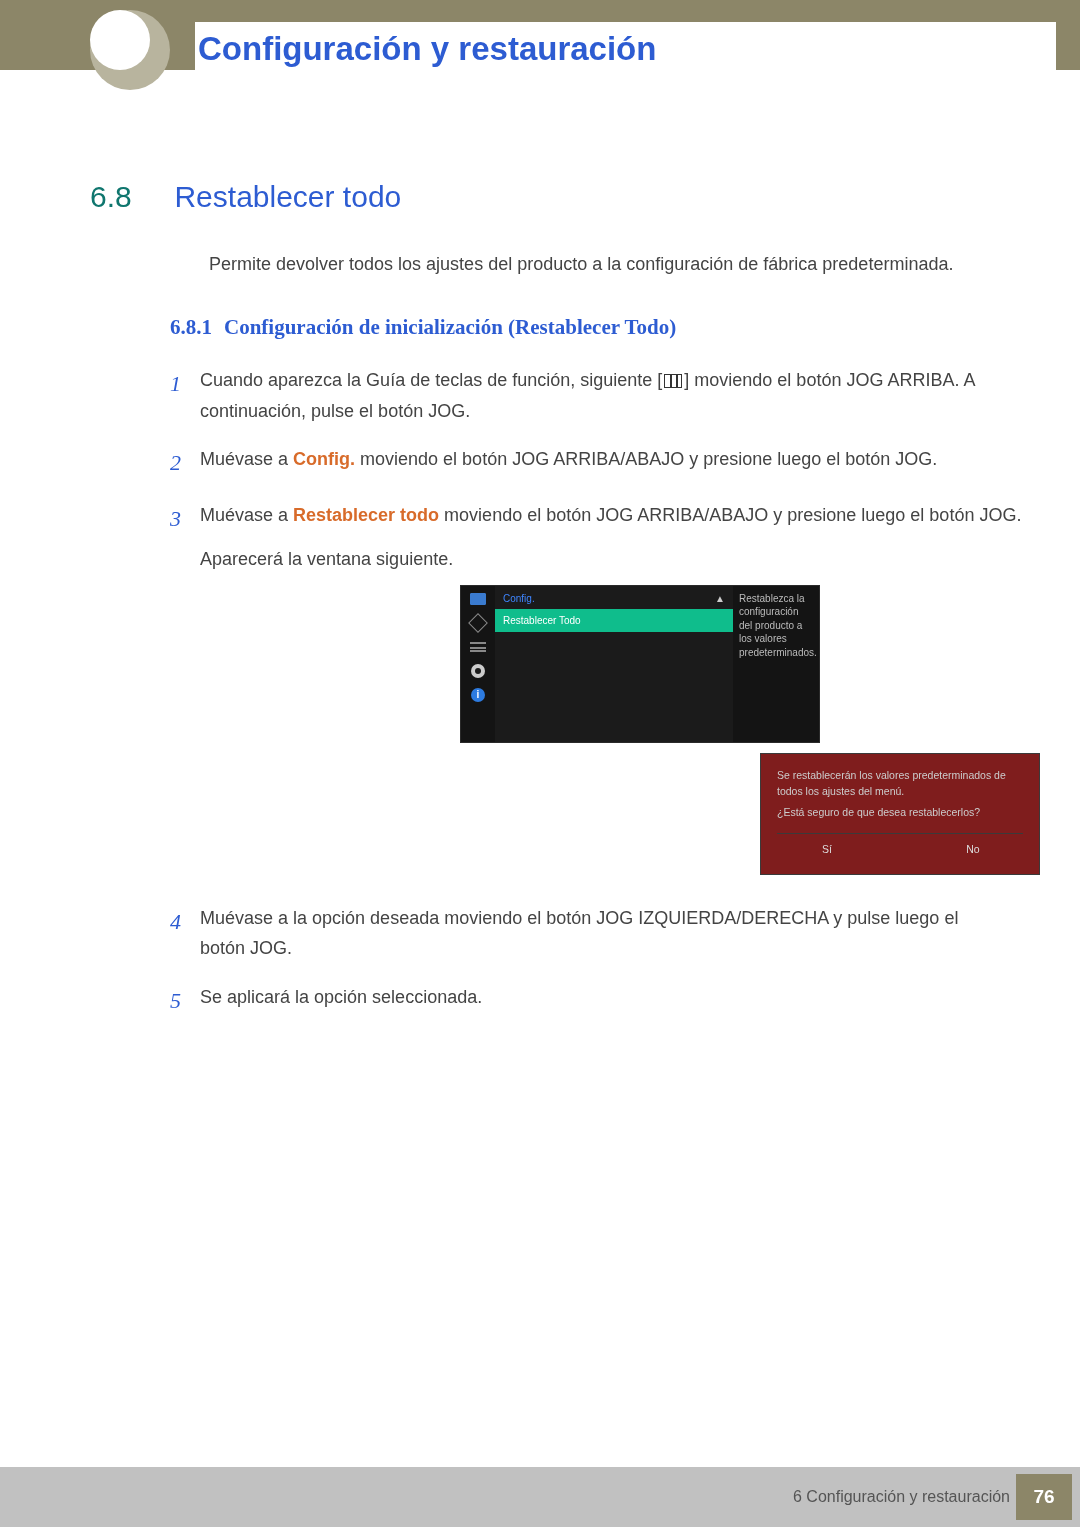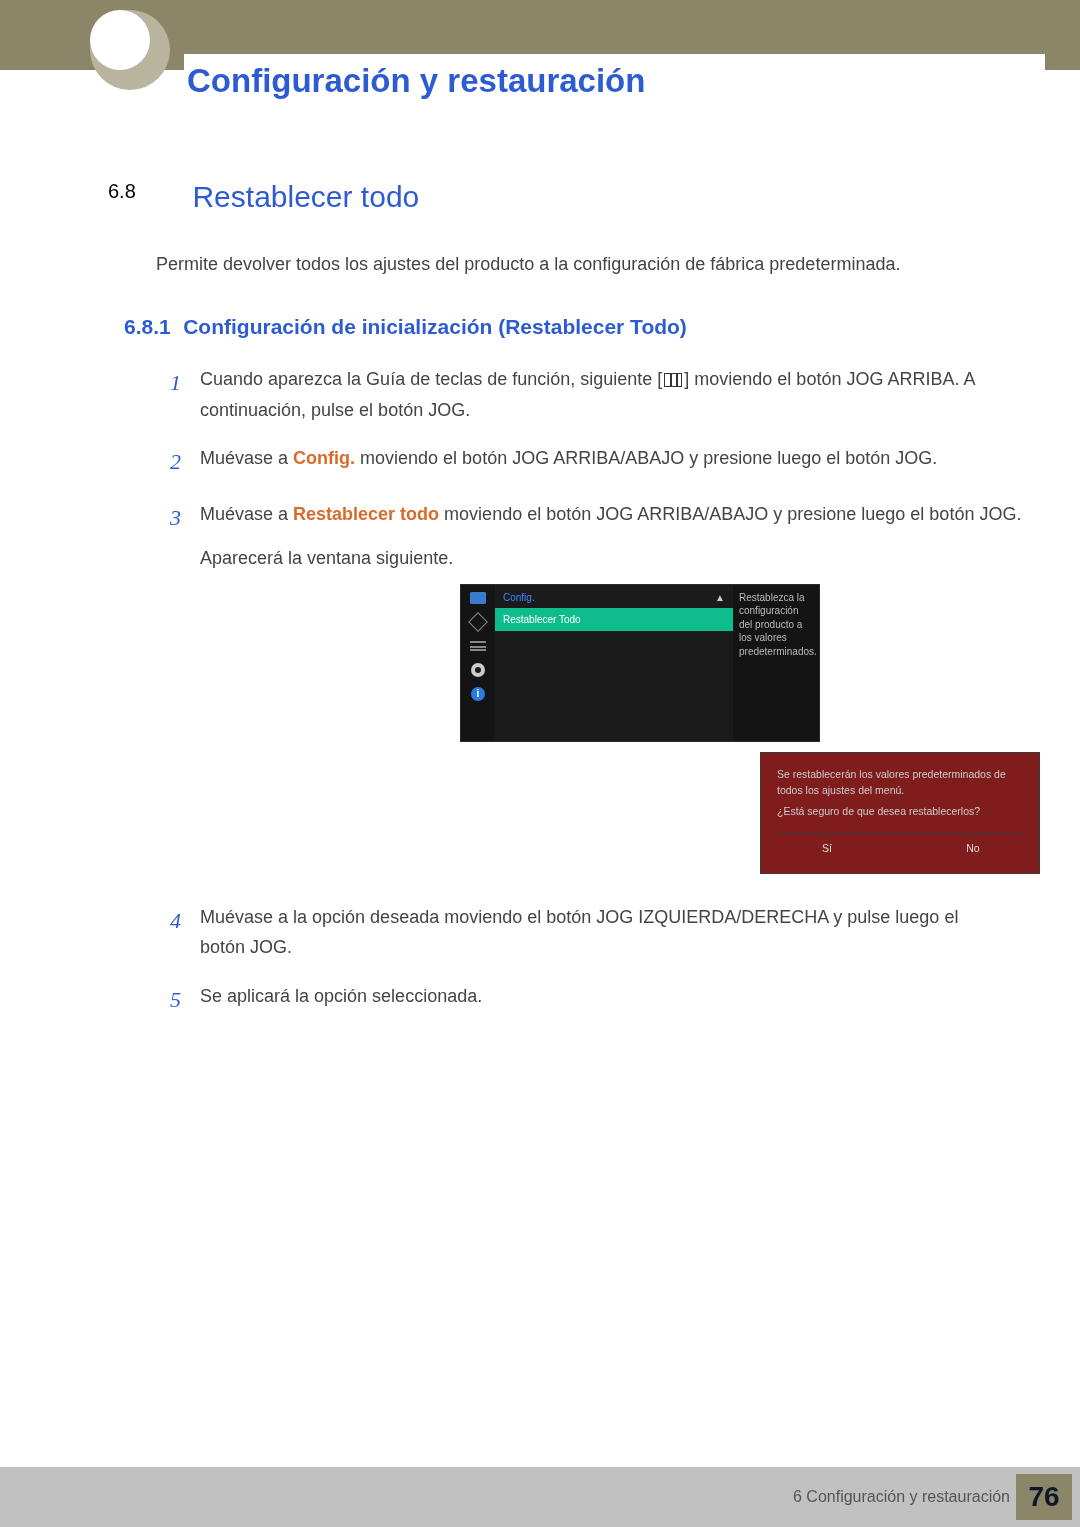--- a/index.html
+++ b/index.html
@@ -41,7 +41,7 @@
   .chapter-title {
     position: absolute;
     top: 22px;
-    left: 184px;
+    left: 195px;
     color: #2d5cd2;
     font-size: 33px;
     font-weight: bold;
@@ -51,7 +51,6 @@
     min-height: 48px;
     padding-top: 8px;
     padding-left: 3px;
-    margin-top: 32px;
   }
   .content {
     position: absolute;

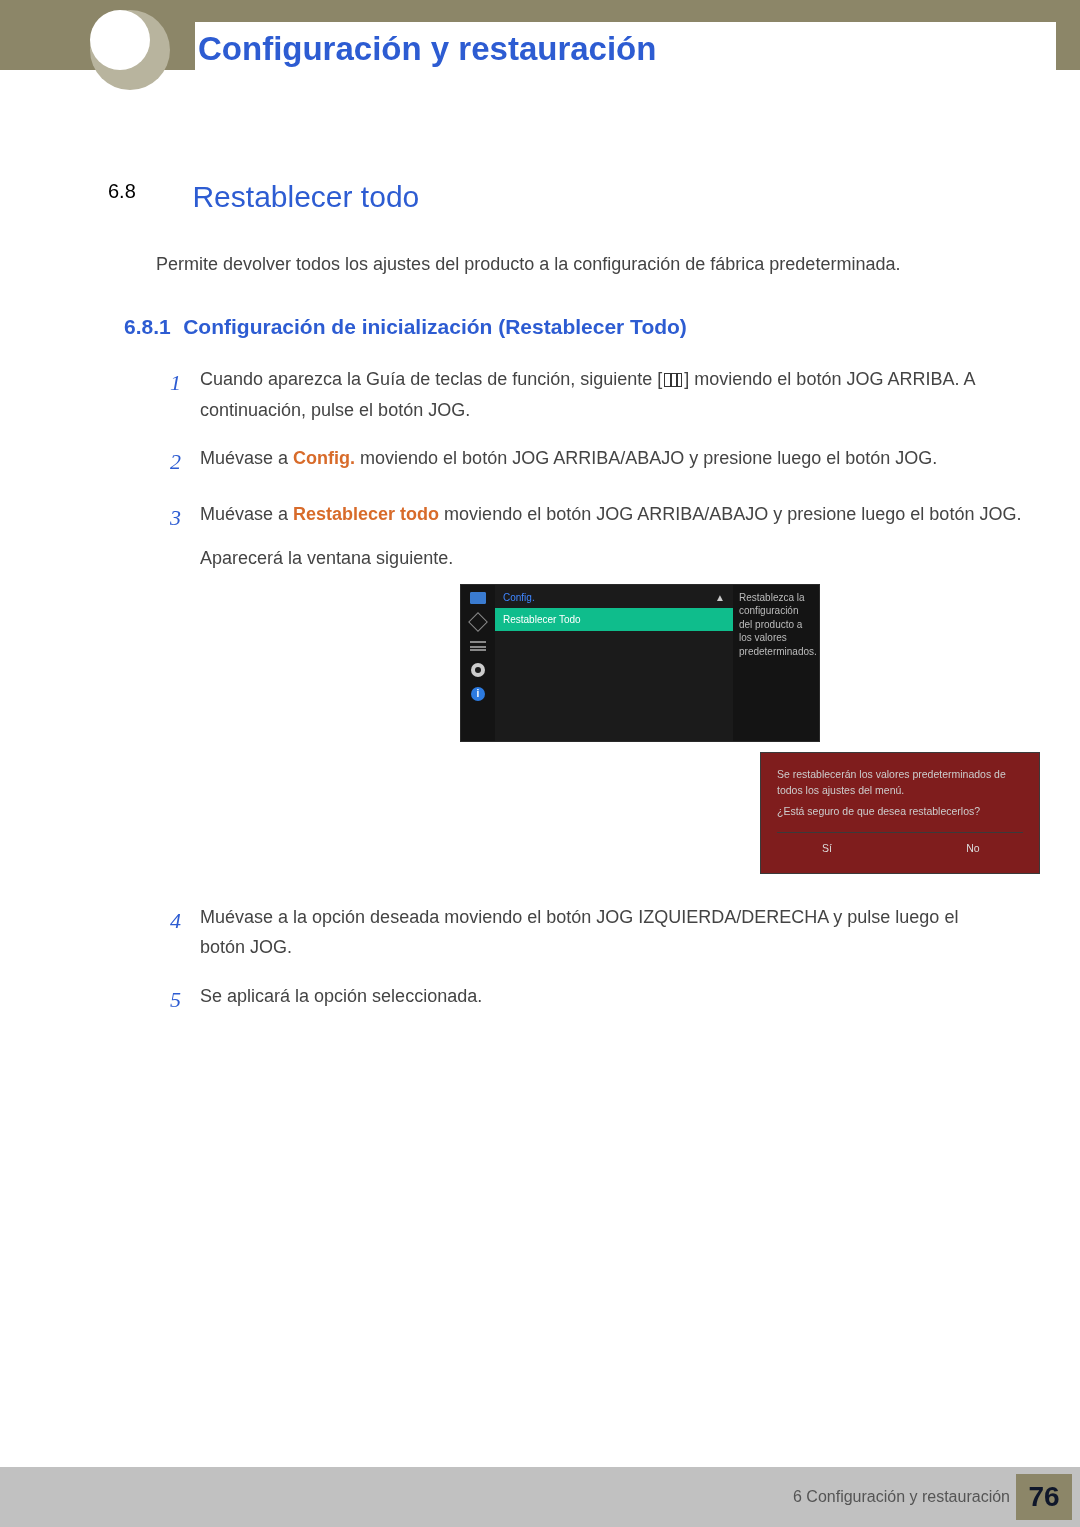--- a/index.html
+++ b/index.html
@@ -59,13 +59,12 @@
     right: 90px;
   }
   .sec-num {
-    color: #000000;
-    font-size: 20px;
+    color: #0f766e;
+    font-size: 30px;
     font-weight: 500;
     display: inline-block;
     width: 80px;
     vertical-align: top;
-    margin-left: 18px;
   }
   .sec-title {
     color: #2d5cd2;

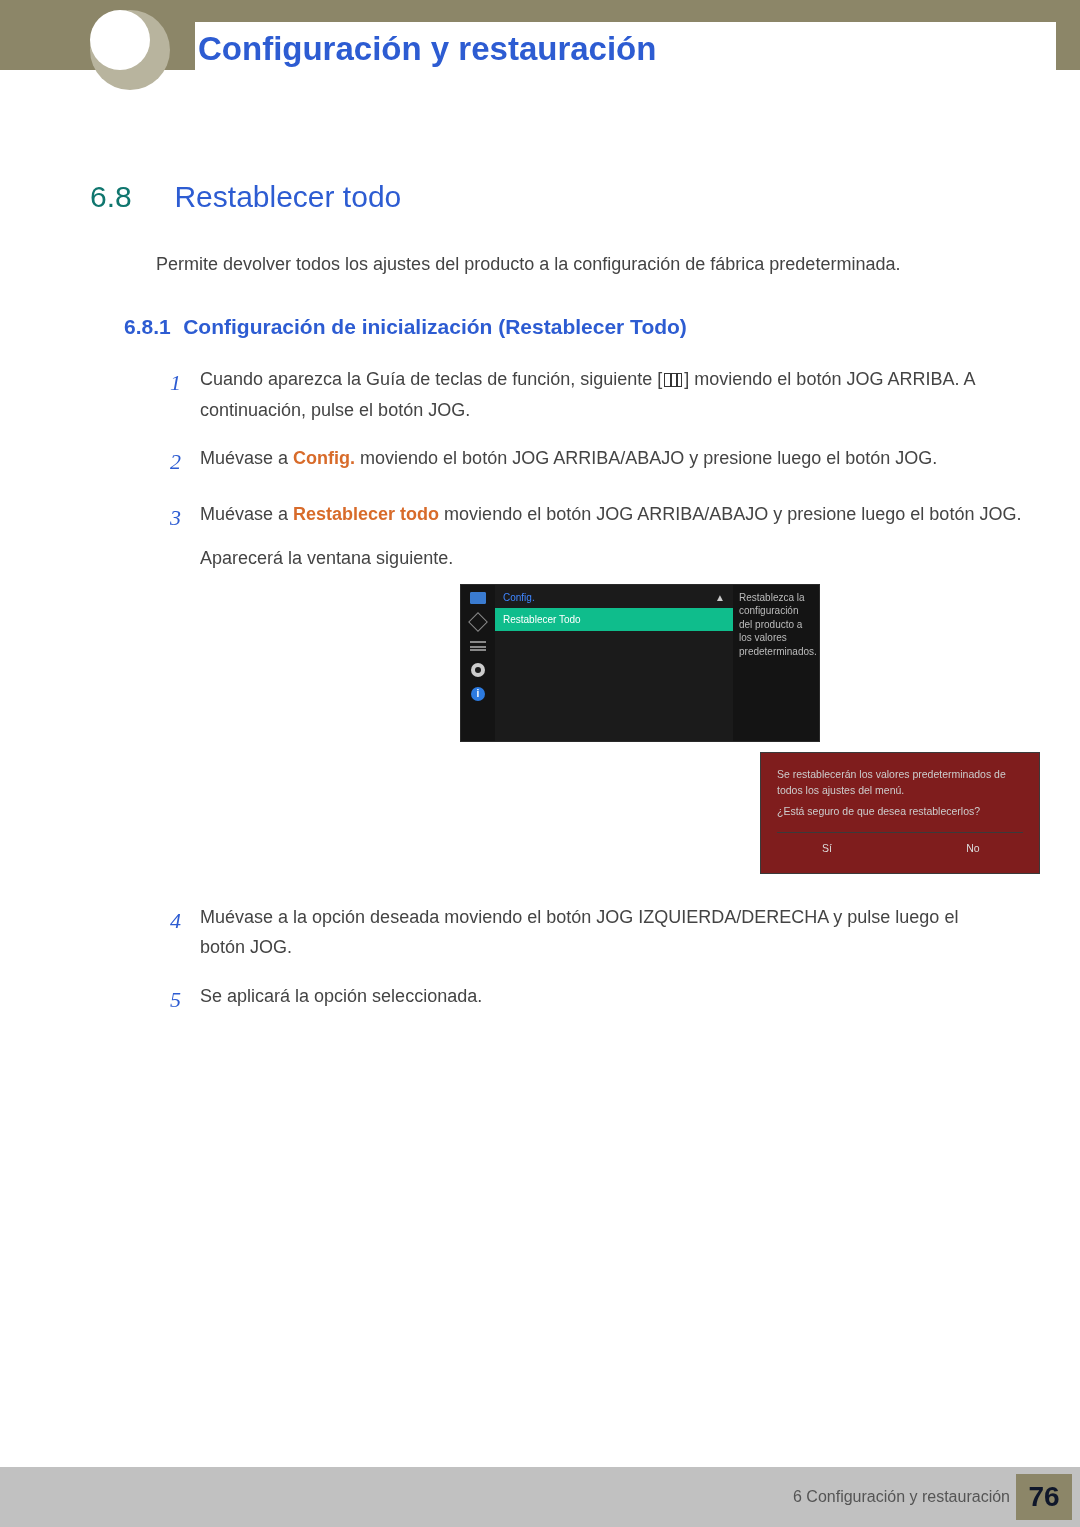--- a/index.html
+++ b/index.html
@@ -75,7 +75,7 @@
   }
   .intro {
     margin-top: 40px;
-    margin-left: 66px;
+    margin-left: 119px;
     font-size: 18px;
     color: #444;
   }

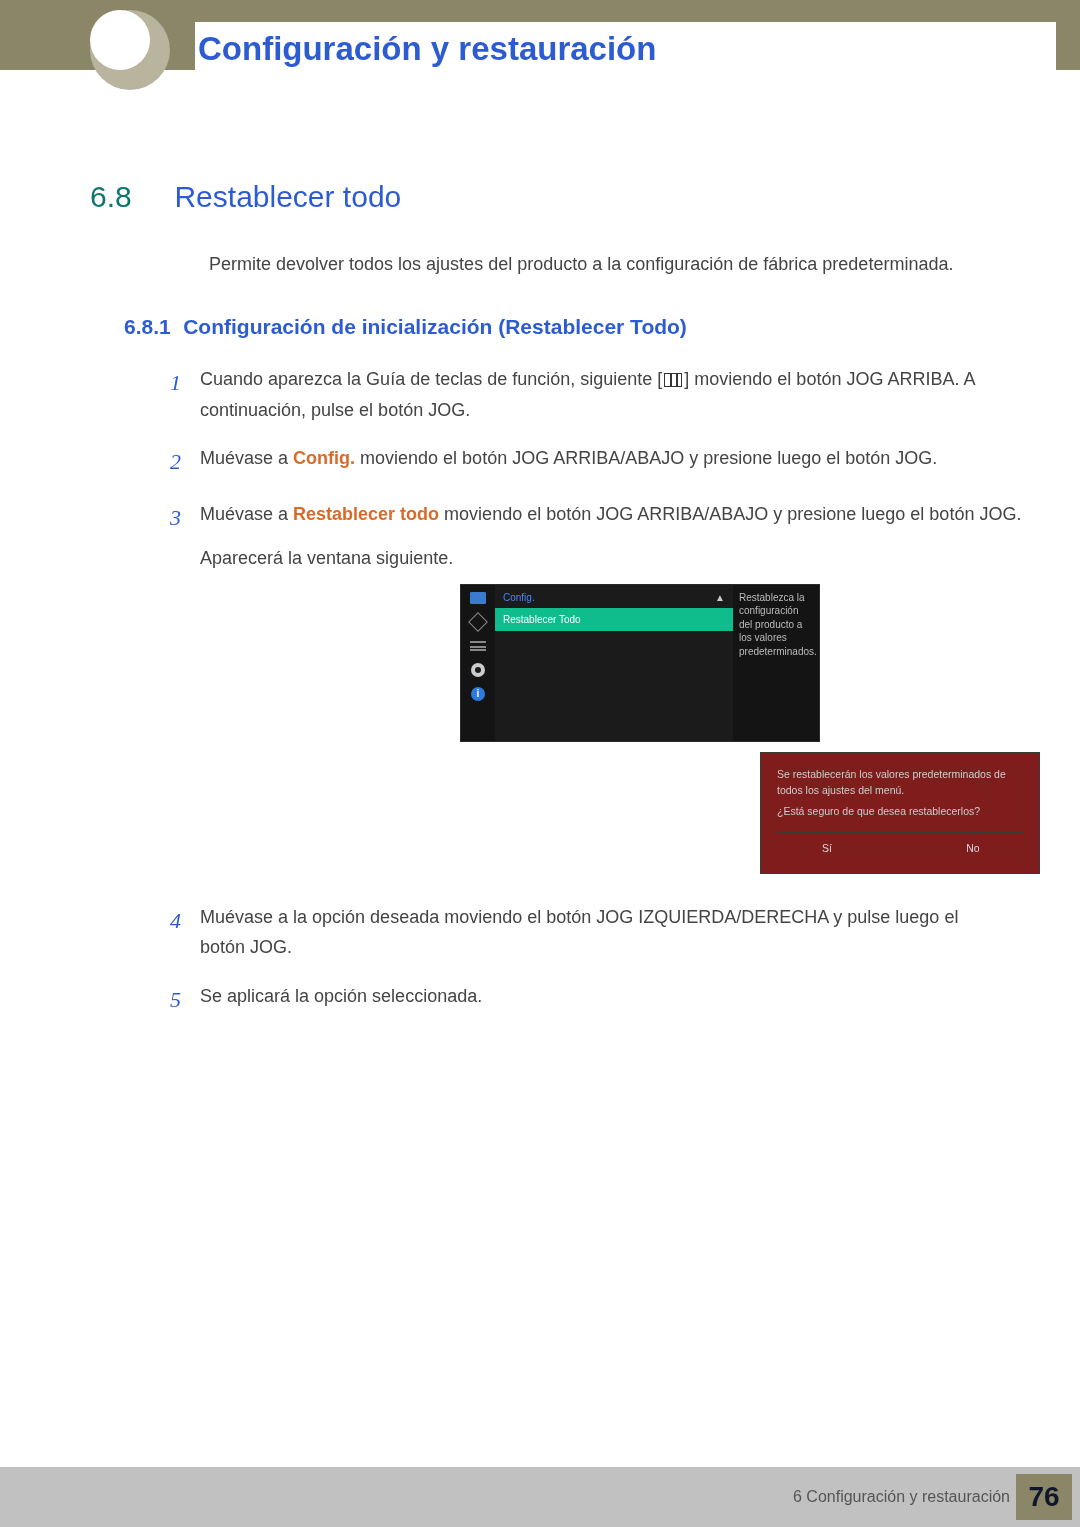--- a/index.html
+++ b/index.html
@@ -81,7 +81,8 @@
   }
   .subsec {
     margin-top: 40px;
-    margin-left: 34px;
+    margin-left: 80px;
+    font-family: Liberation Serif, serif;
   }
   .subsec-num { color: #2d5cd2; font-size: 21px; font-weight: bold; }
   .subsec-title { color: #2d5cd2; font-size: 21px; font-weight: bold; margin-left: 8px; }

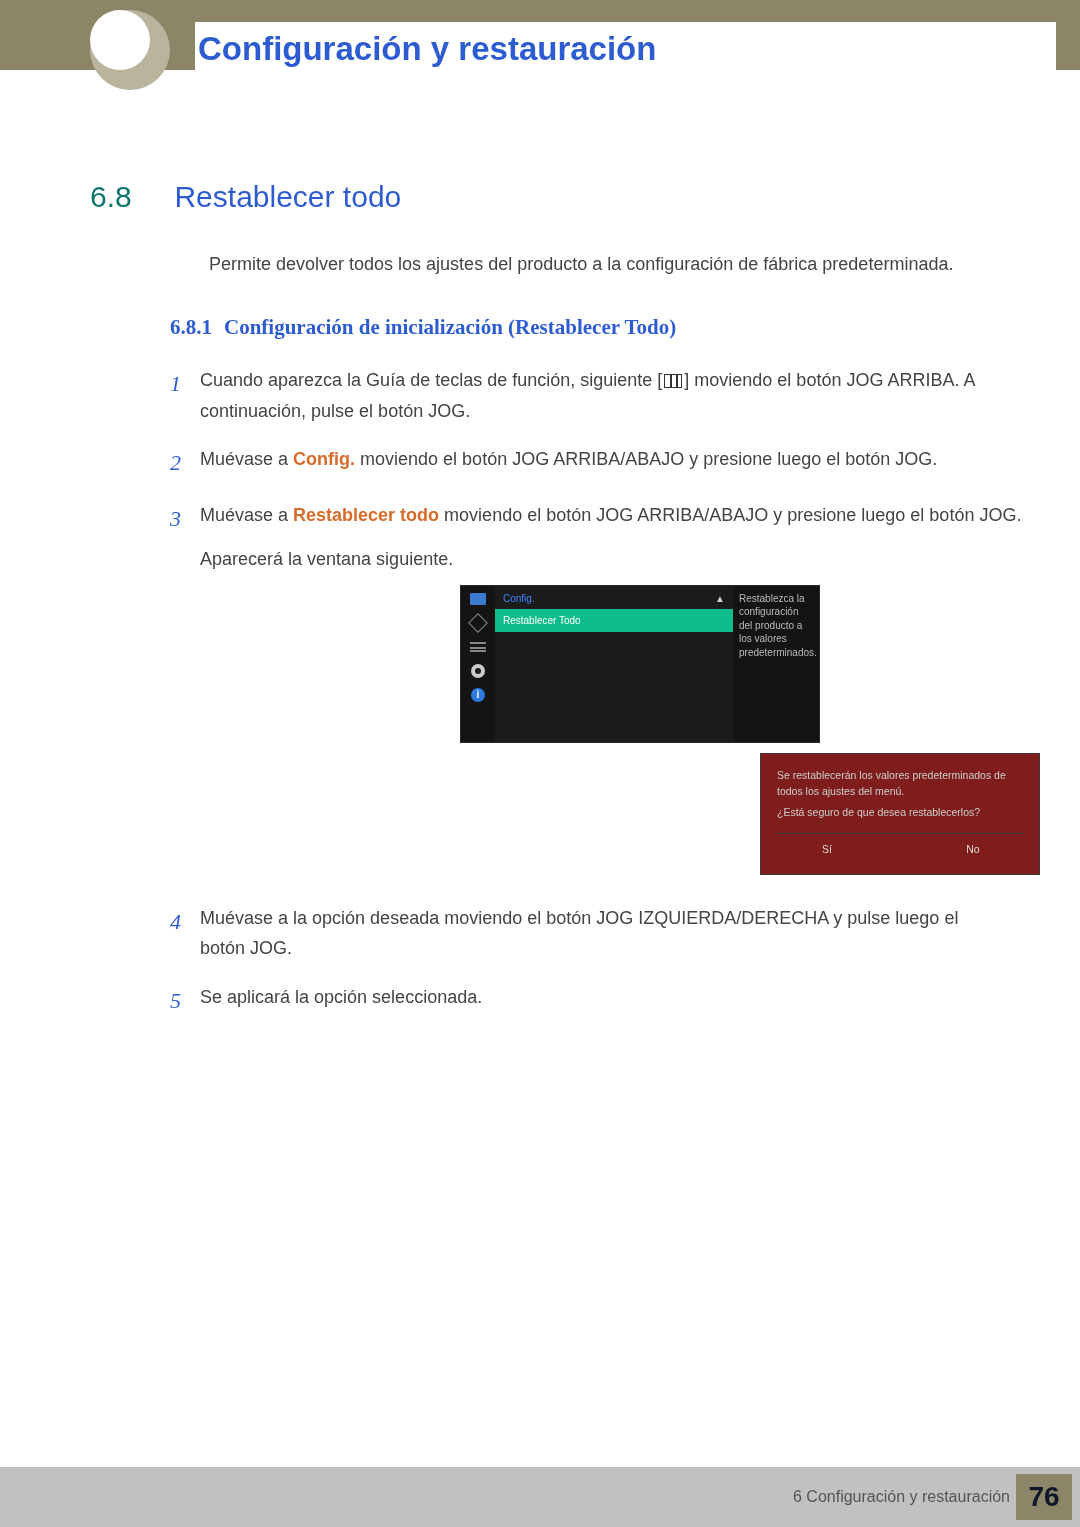--- a/index.html
+++ b/index.html
@@ -201,10 +201,10 @@
   .footer-label{margin-right:6px;}
   .footer-page{
     background:#8c8668;
-    color:#0f172a;
+    color:#ffffff;
     width:56px;height:46px;
     display:flex;align-items:center;justify-content:center;
-    font-size:28px;font-weight:bold;
+    font-size:19px;font-weight:bold;
   }
 </style>
 </head>

